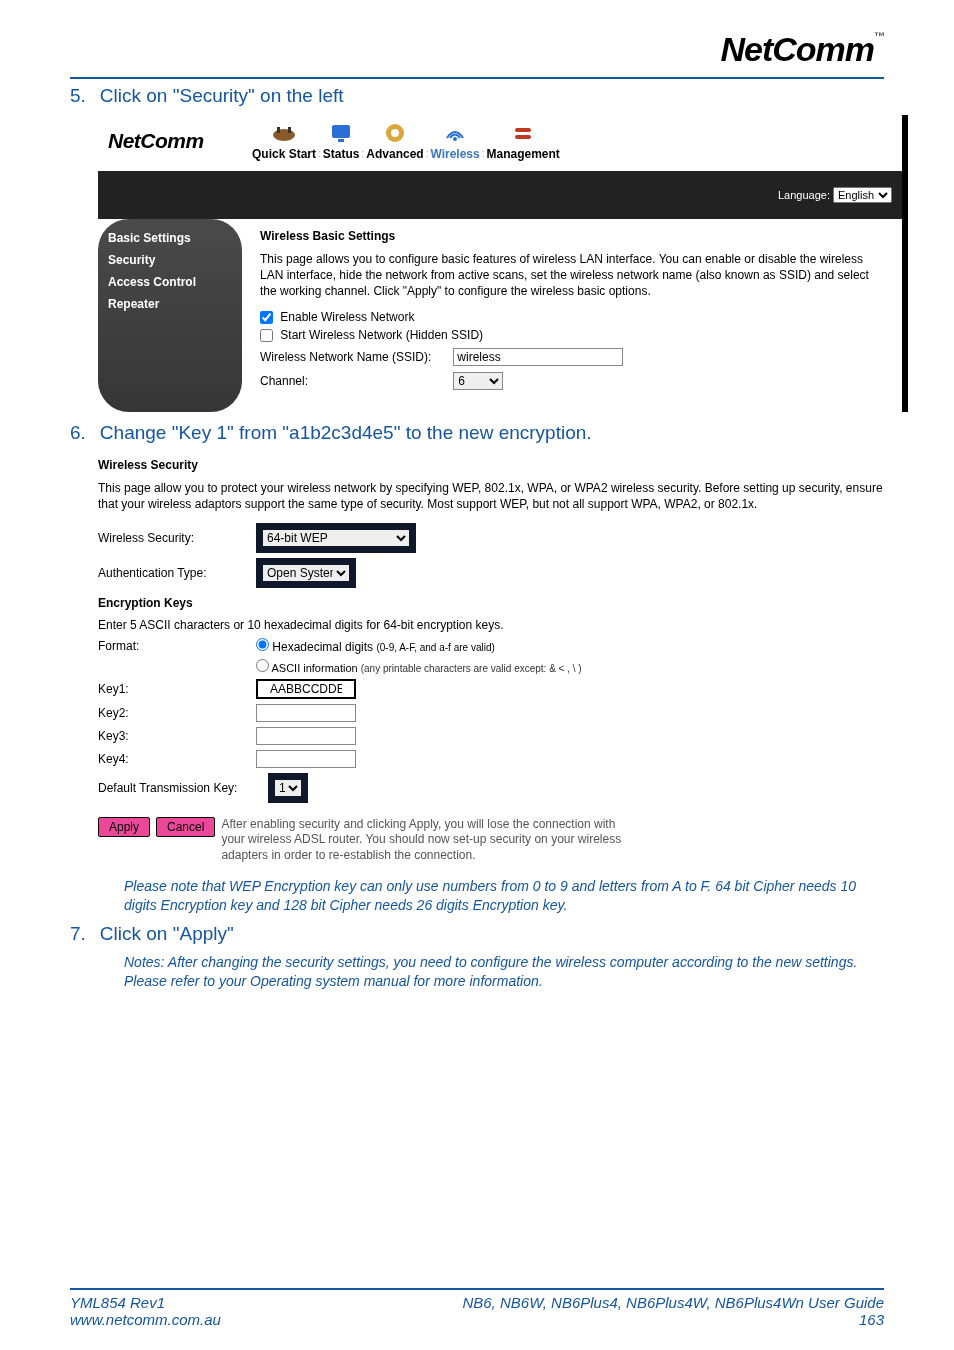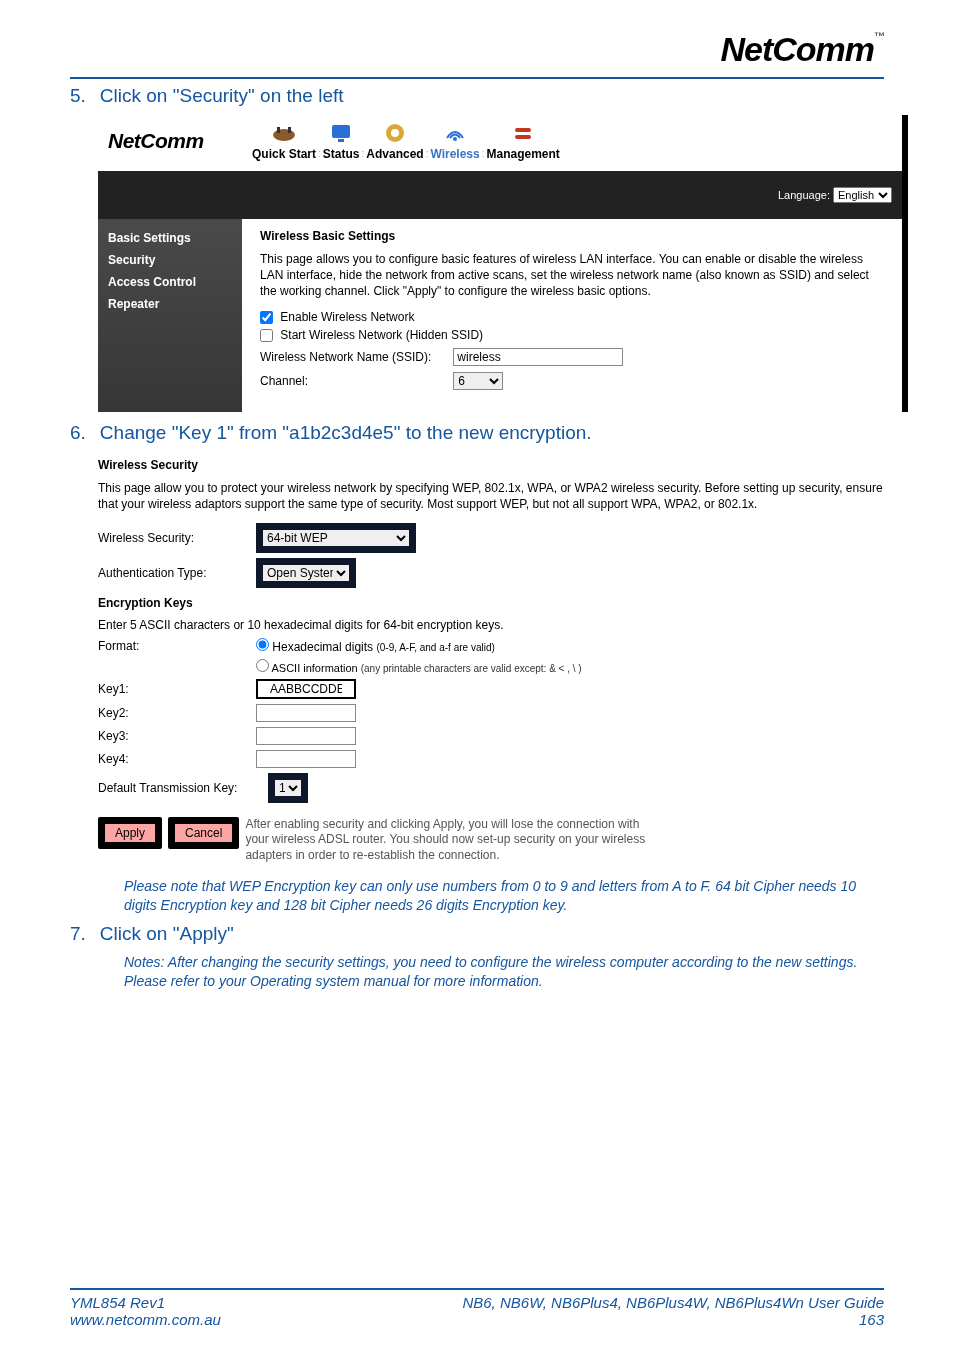--- a/index.html
+++ b/index.html
@@ -24,7 +24,7 @@
   .lang-bar { background: #222; color: #fff; text-align: right; font-size: 11px; padding: 16px 10px; }
   .lang-bar select { font-size: 11px; }
   .router-body { display: flex; }
-  .sidebar { width: 144px; background: linear-gradient(#4a4a4a,#363636); color: #fff; padding: 8px 0; }
+  .sidebar { width: 144px; background: linear-gradient(#4a4a4a,#363636); color: #fff; padding: 8px 0; border-radius: 31px; }
   .sidebar-item { padding: 4px 10px; font-size: 12px; font-weight: bold; }
   .content { flex: 1; padding: 10px 18px 16px 18px; font-size: 12px; color: #000; }
   .content h4 { font-size: 12px; font-weight: bold; margin-bottom: 8px; }

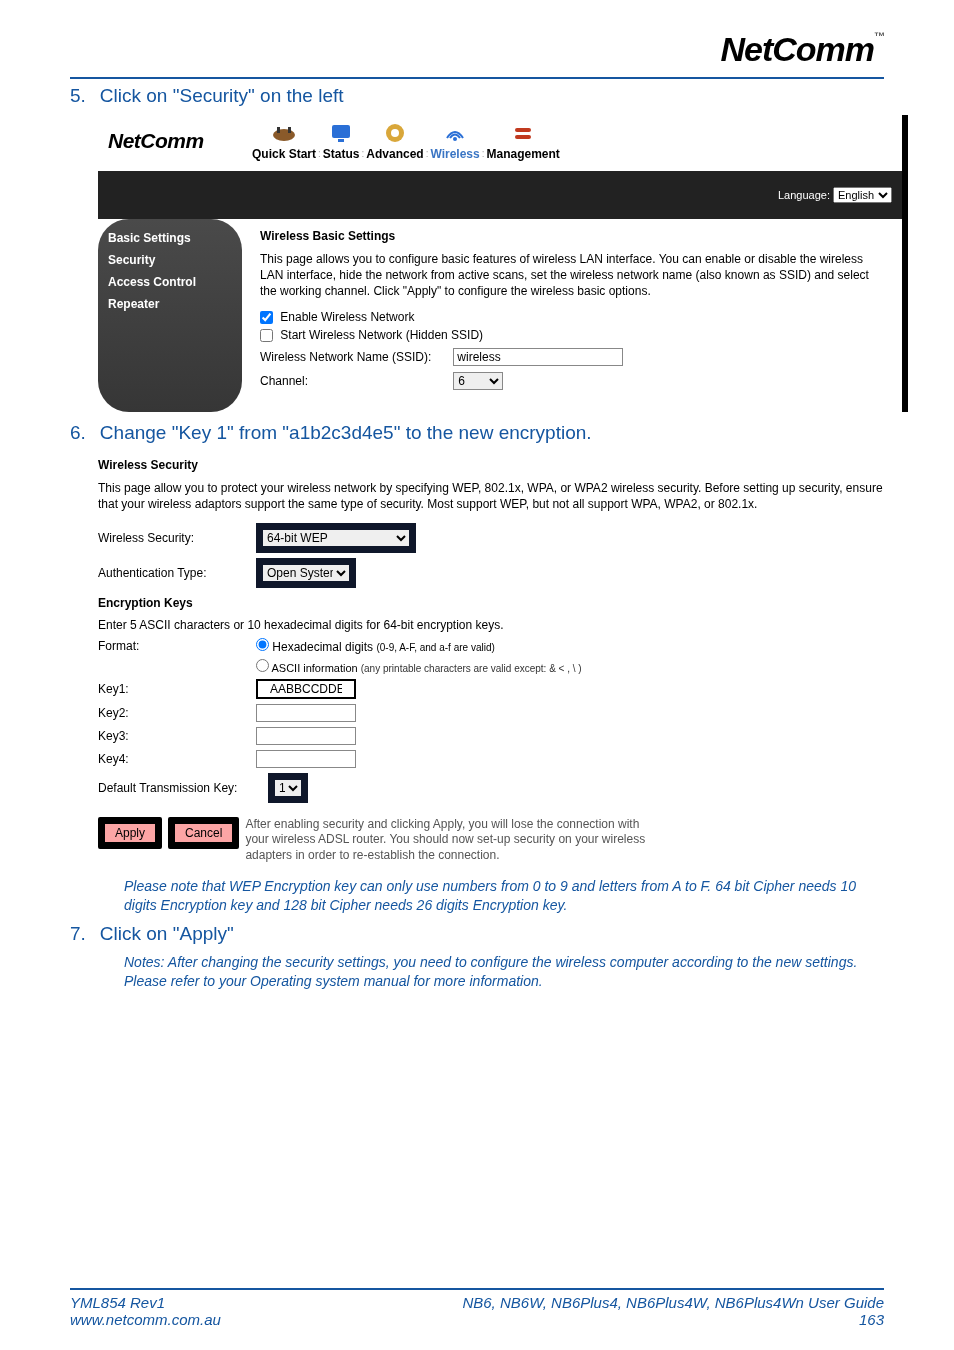--- a/index.html
+++ b/index.html
@@ -47,7 +47,7 @@
   .radio-opt { margin: 4px 0 4px 158px; font-size: 11px; }
   .radio-opt .note { font-size: 10px; color: #333; }
   .btn-row { margin: 14px 0 6px 0; display: flex; gap: 6px; align-items: flex-start; }
-  .btn { border: 7px solid #000000; background: #fca5a5; font-size: 12px; padding: 2px 10px; border-radius: 2px; cursor: pointer; }
+  .btn { border: 1px solid #000000; background: #ec4899; font-size: 12px; padding: 2px 10px; border-radius: 2px; cursor: pointer; }
   .btn-note { font-size: 12px; color: #555; line-height: 1.3; max-width: 420px; }
 
   .note-blue { color: #1556a0; font-style: italic; font-size: 14px; margin: 14px 0 6px 54px; line-height: 1.35; }

